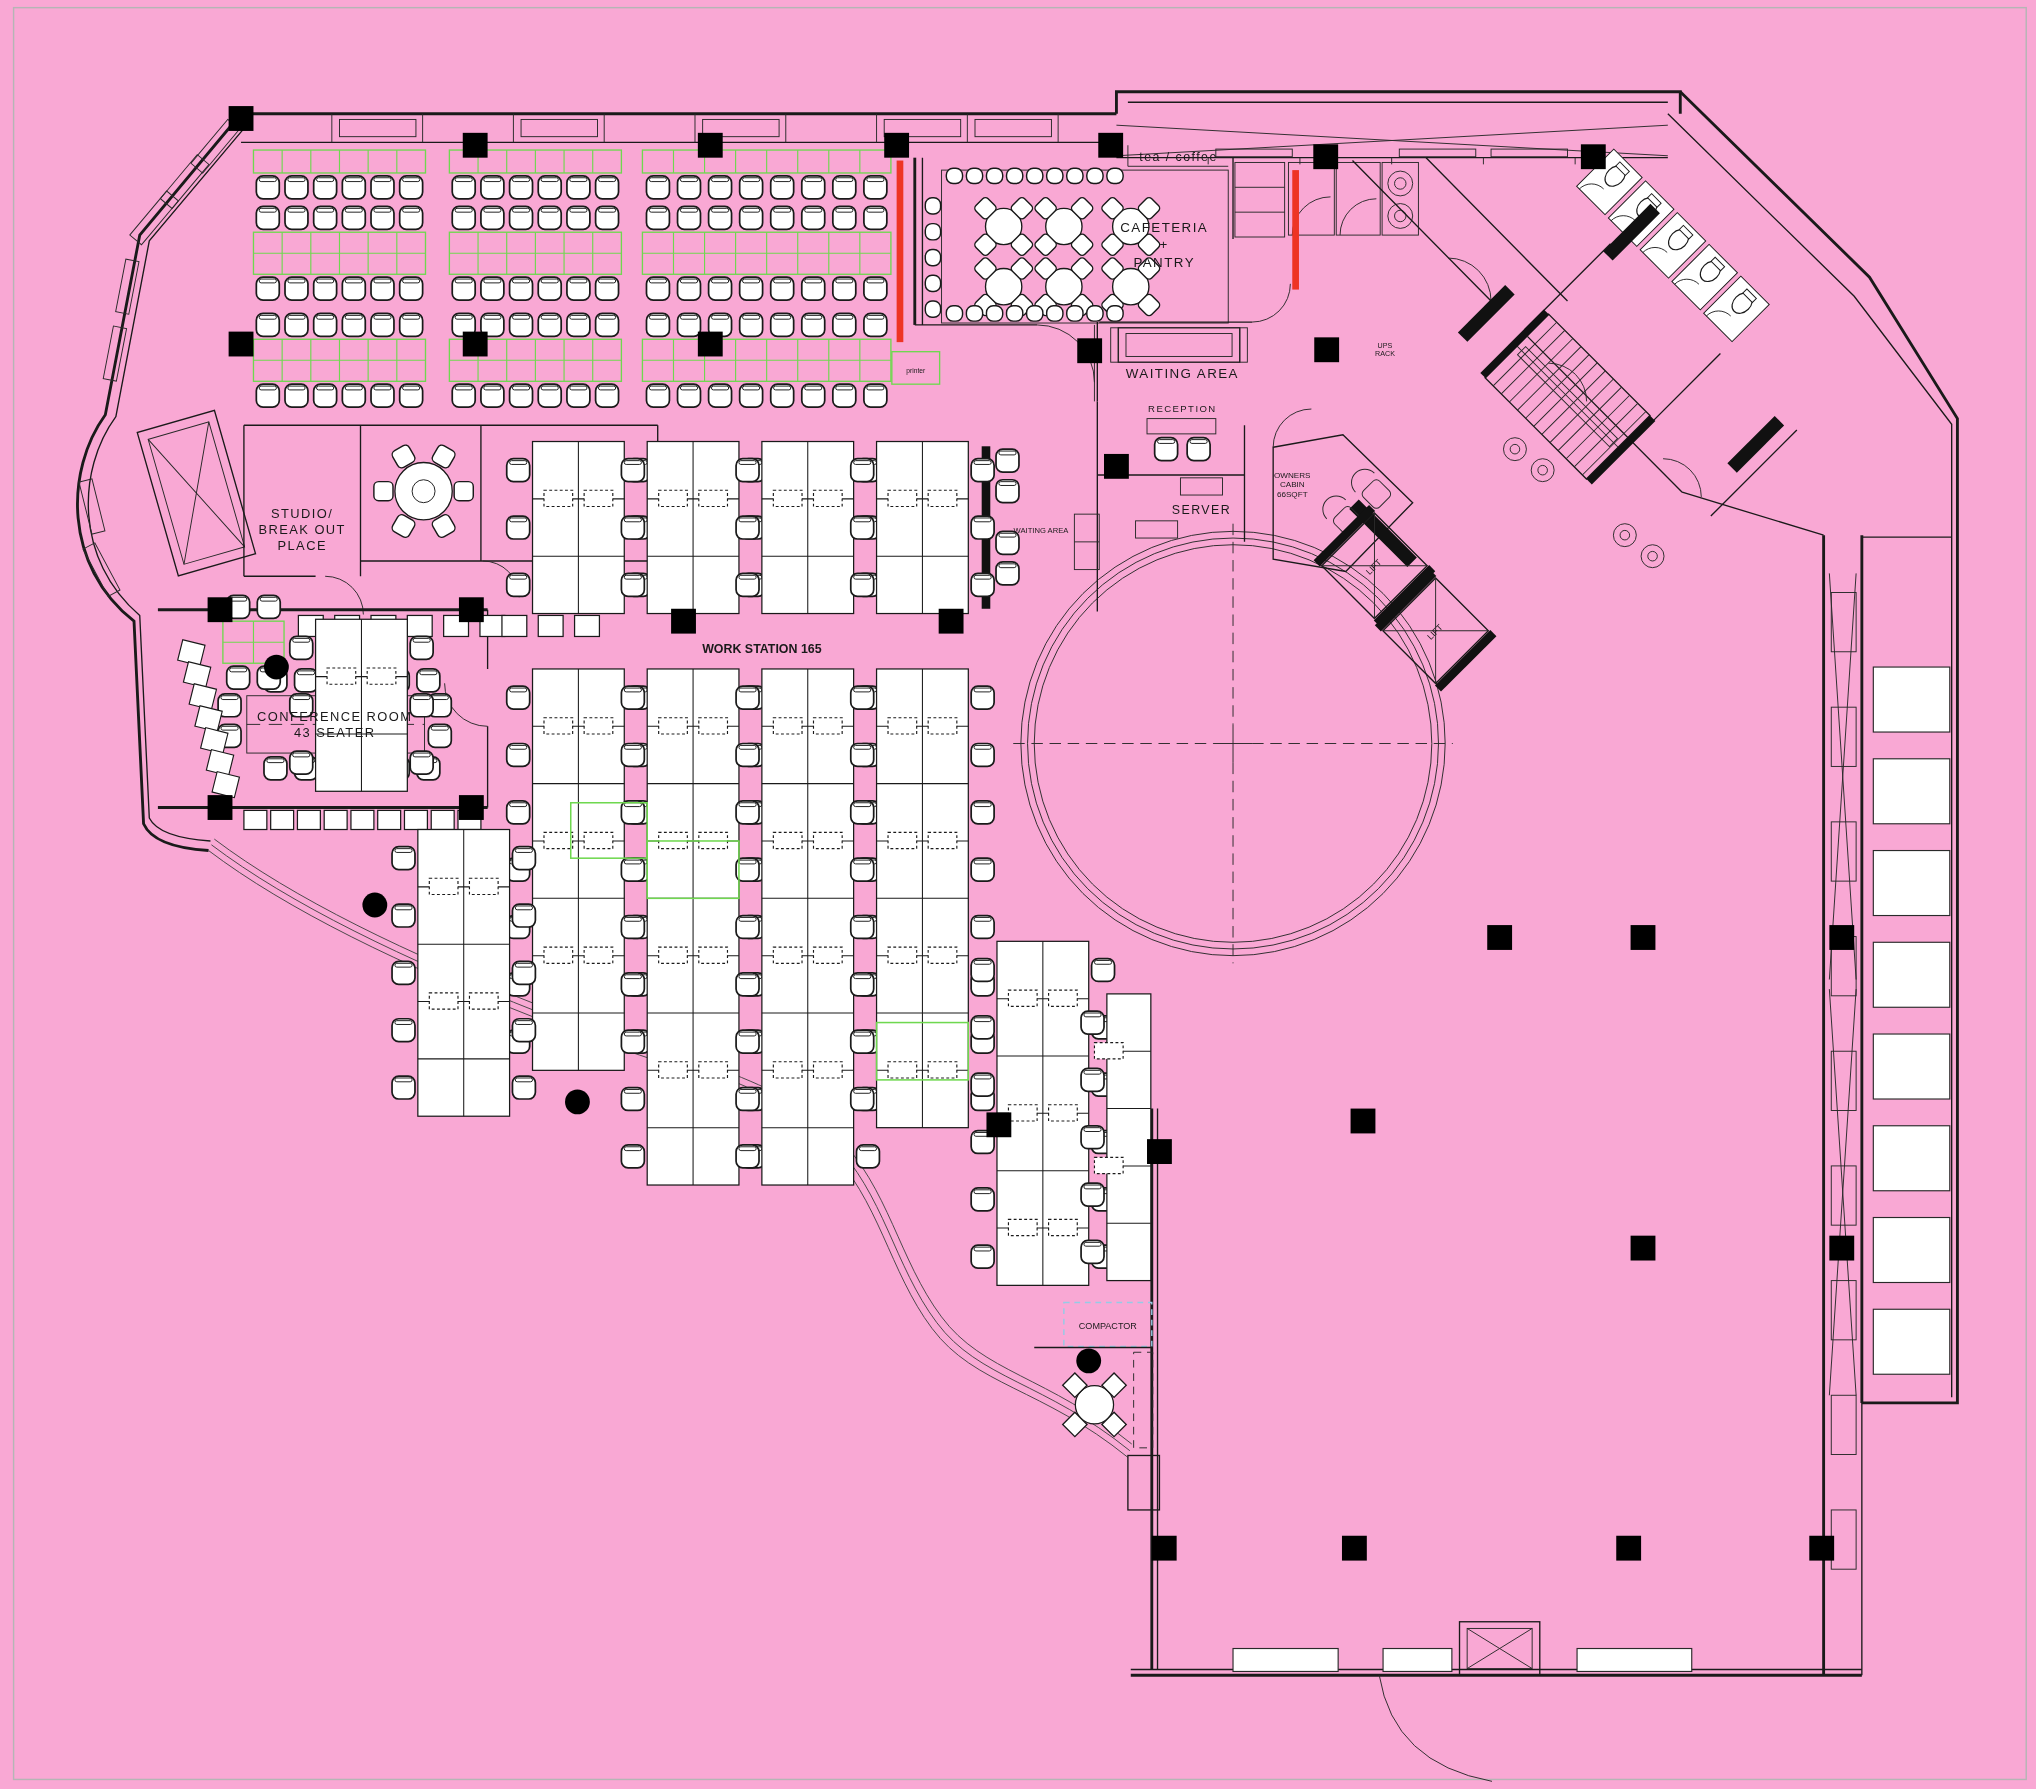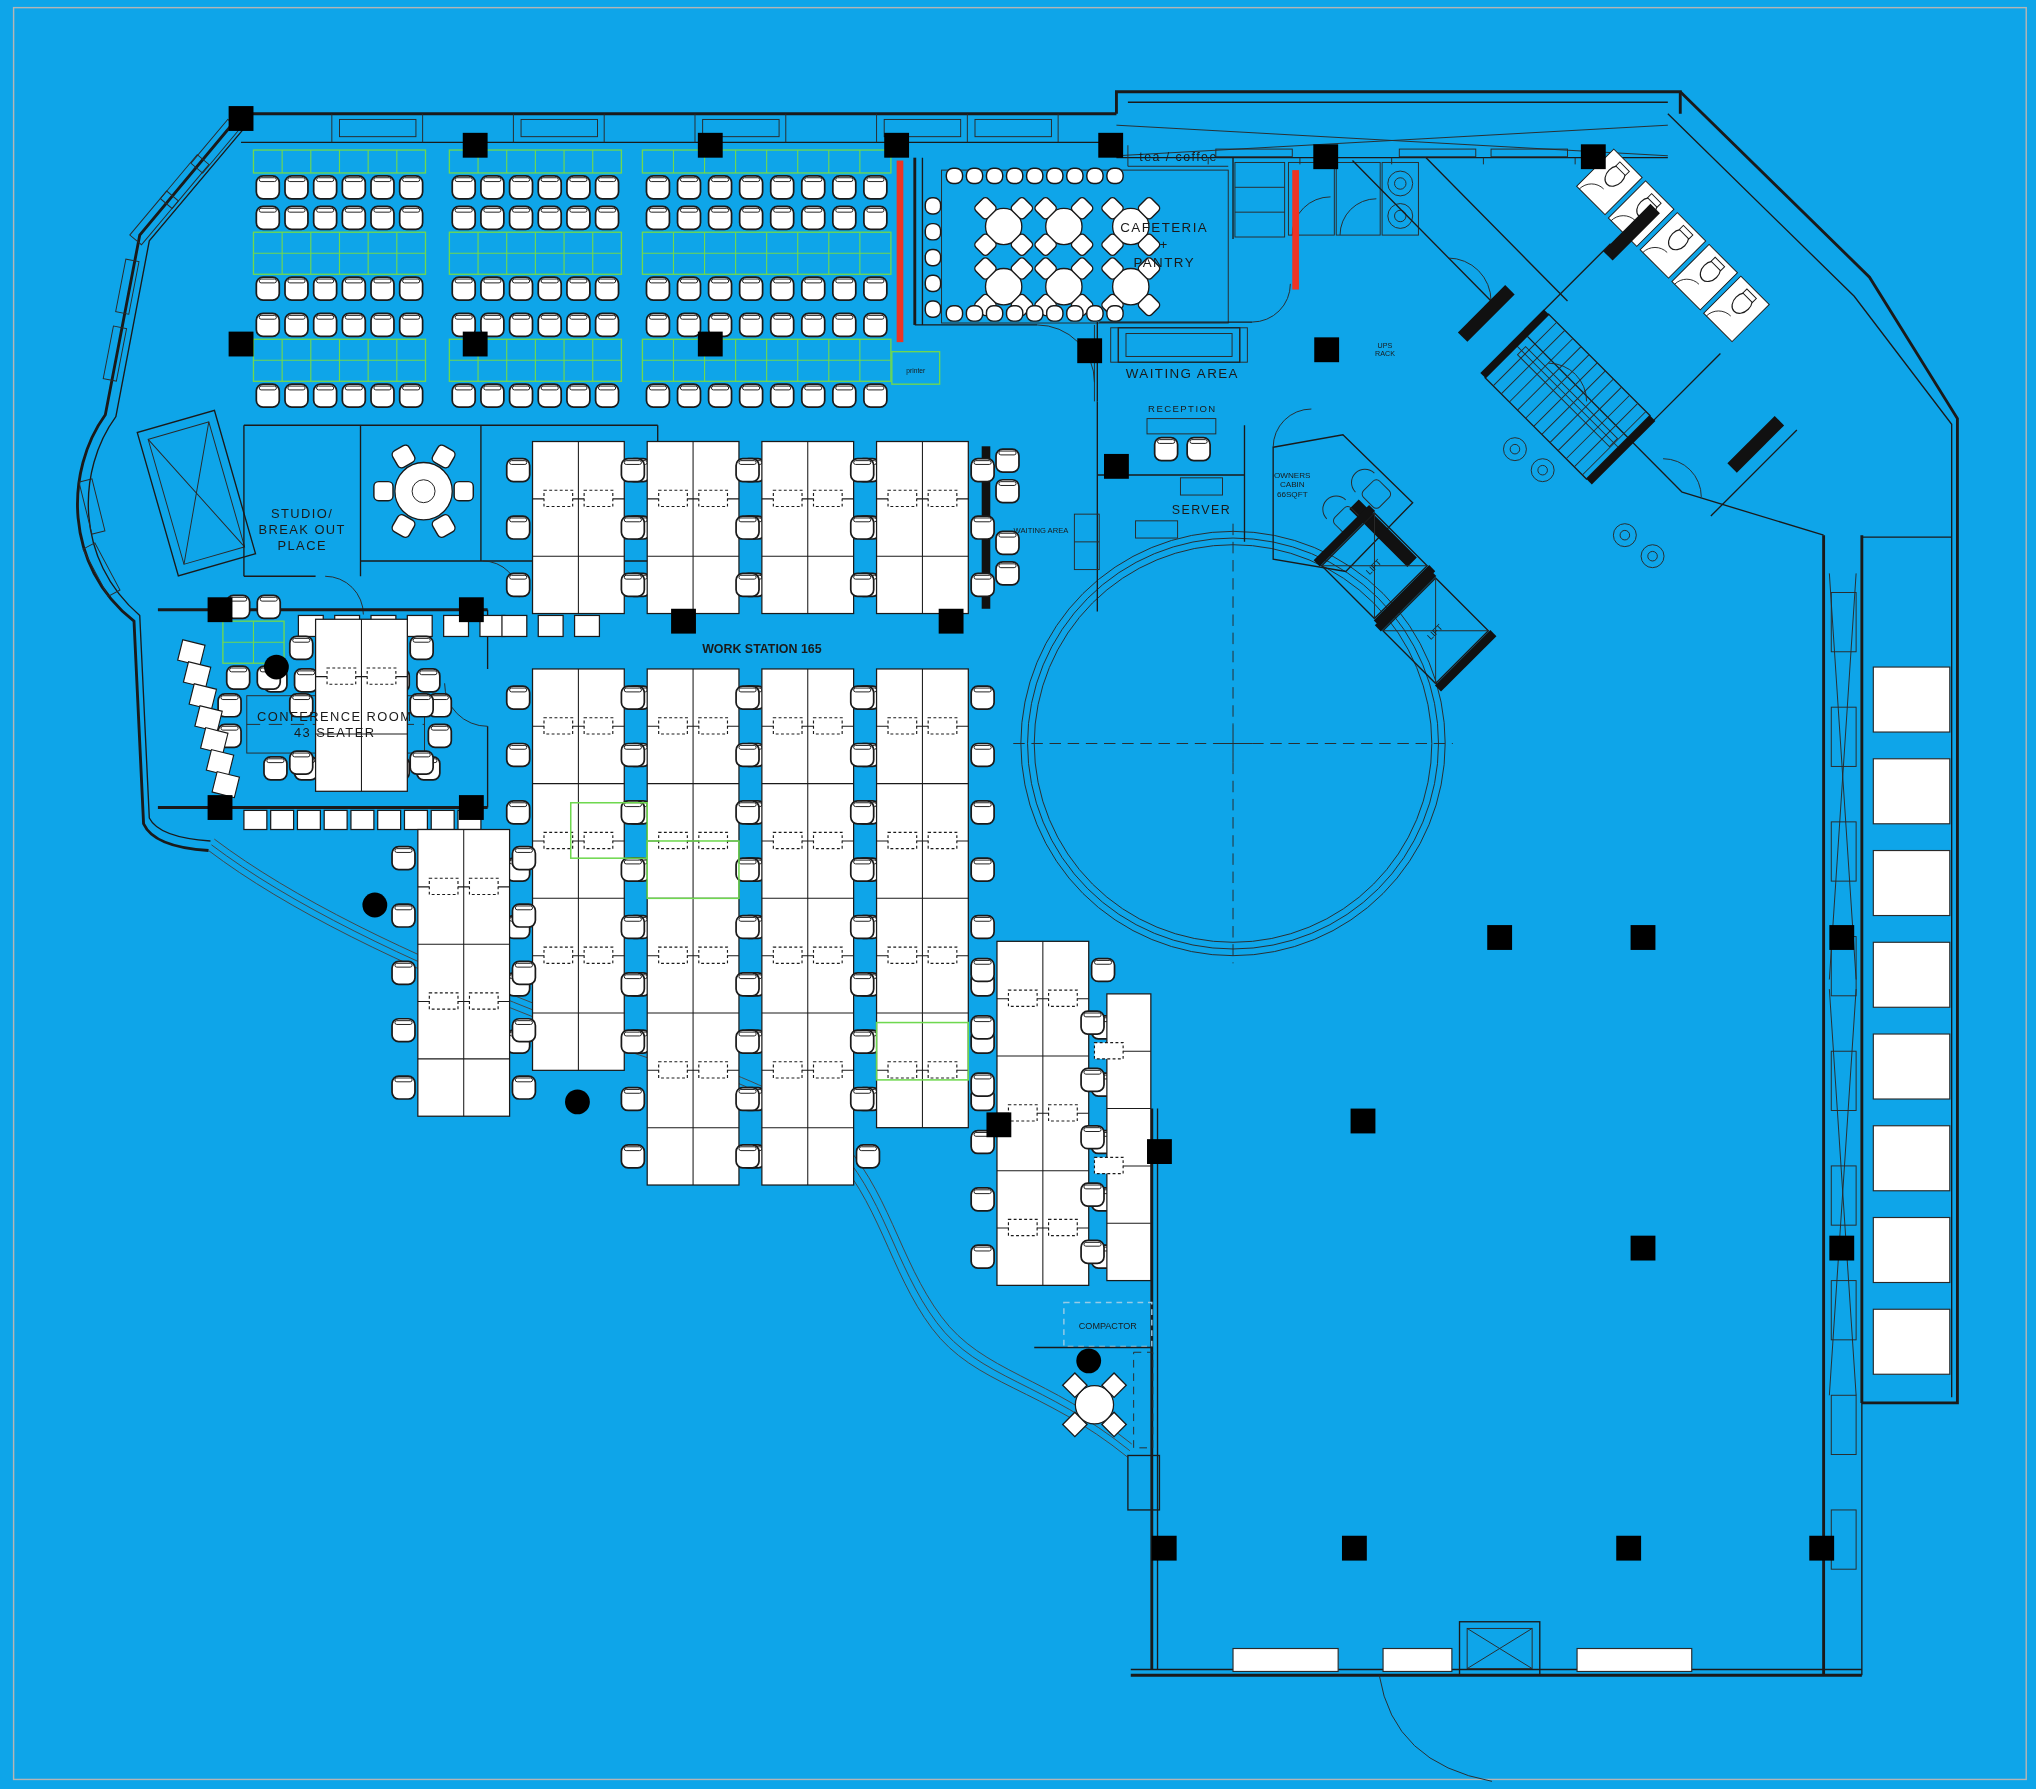--- a/index.html
+++ b/index.html
@@ -3,7 +3,7 @@
 <meta charset="utf-8">
 <style>
   html,body{margin:0;padding:0;background:#ffffff;}
-  .sheet{position:relative;width:2036px;height:1789px;background:#0ea5e9;overflow:hidden;}
+  .sheet{position:relative;width:2036px;height:1789px;background:#f9a8d4;overflow:hidden;}
   svg{position:absolute;left:0;top:0;}
   text{font-family:"Liberation Sans","DejaVu Sans",sans-serif;fill:#1a1a1a;}
   .lbl{letter-spacing:1.5px;}

